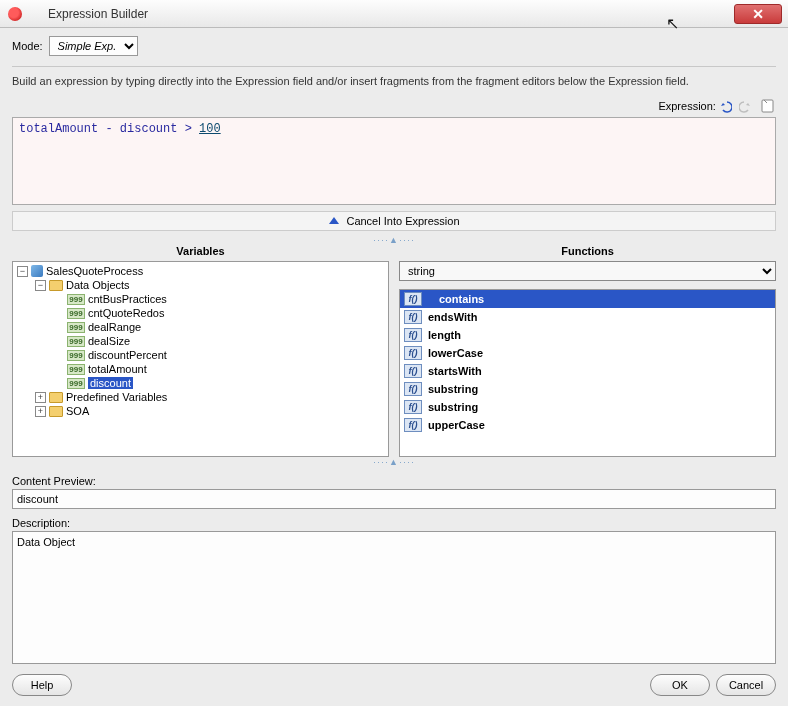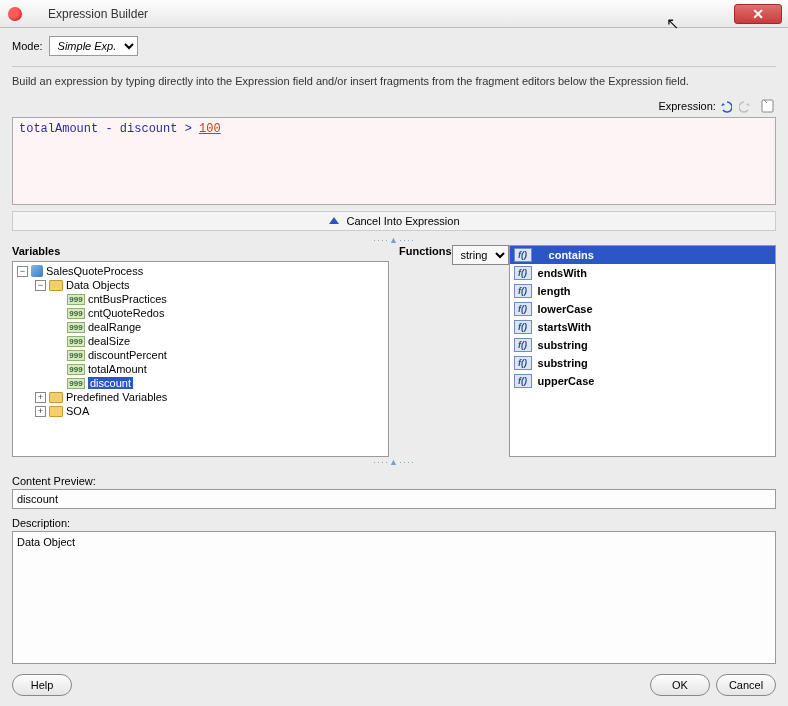--- a/index.html
+++ b/index.html
@@ -69,7 +69,7 @@
 }
 .tok-id { color: #2a2aa0; }
 .tok-op { color: #2a2aa0; }
-.tok-num { color: #c2410c; text-decoration: underline; }
+.tok-num { color: #0c4a6e; text-decoration: underline; }
 .insert-row {
   margin: 6px 0 4px 0;
   text-align: center;

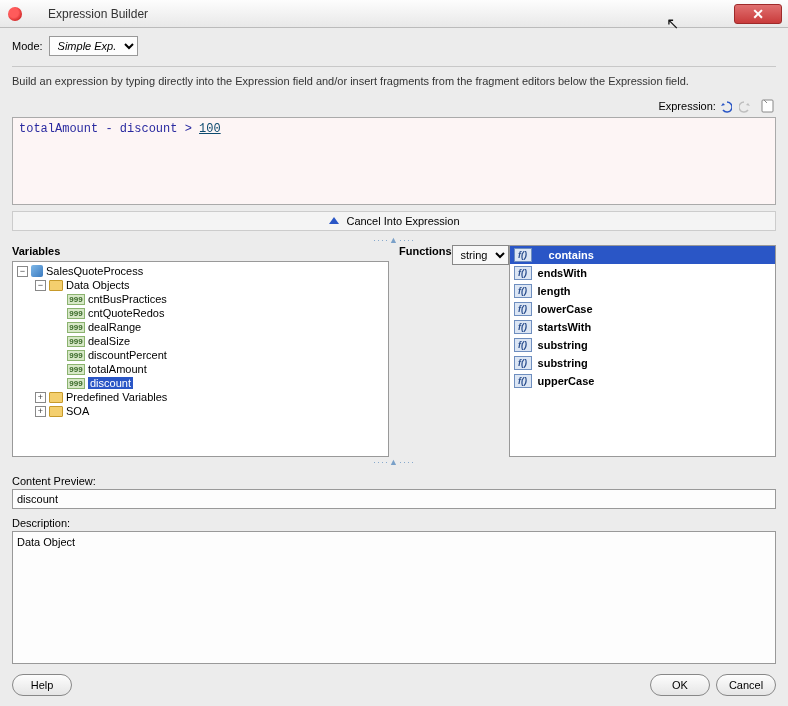--- a/index.html
+++ b/index.html
@@ -89,7 +89,7 @@
   height: 212px;
 }
 .pane { flex: 1; display: flex; flex-direction: column; }
-.pane-title { font-weight: bold; margin-bottom: 4px; }
+.pane-title { text-align: center; font-weight: bold; margin-bottom: 4px; }
 .tree-box {
   border: 1px solid #999; background: #fff;
   flex: 1; overflow: auto; padding: 2px 0;

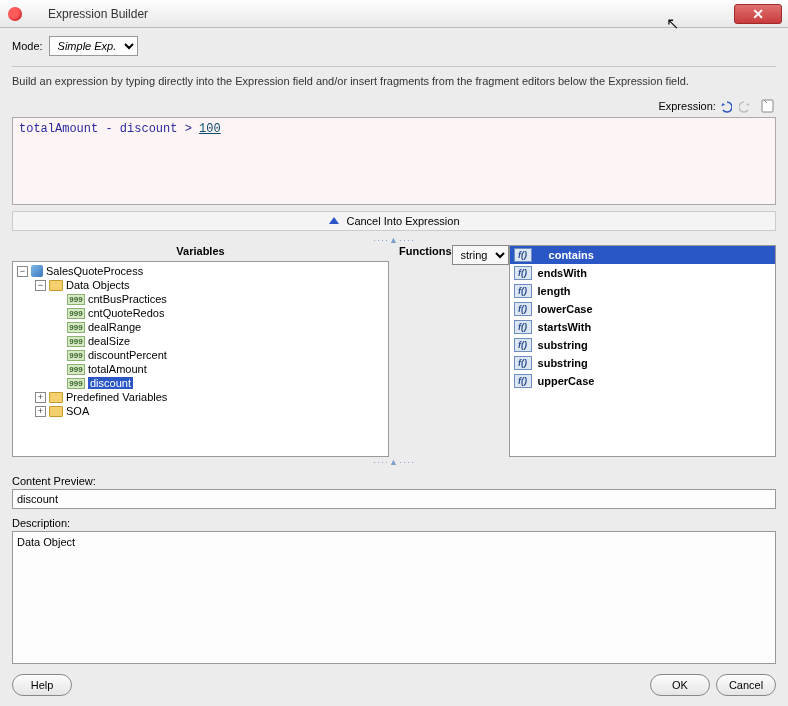--- a/index.html
+++ b/index.html
@@ -127,7 +127,7 @@
 .tree-label.sel {
   background: #2a56c6; color: #fff; padding: 0 2px;
 }
-.func-col { display: flex; flex-direction: row; }
+.func-col { display: flex; flex-direction: column; }
 .func-select {
   height: 20px; border: 1px solid #888; background: #f8f8f8;
   font-size: 11px; padding: 0 4px; margin-bottom: 8px;

